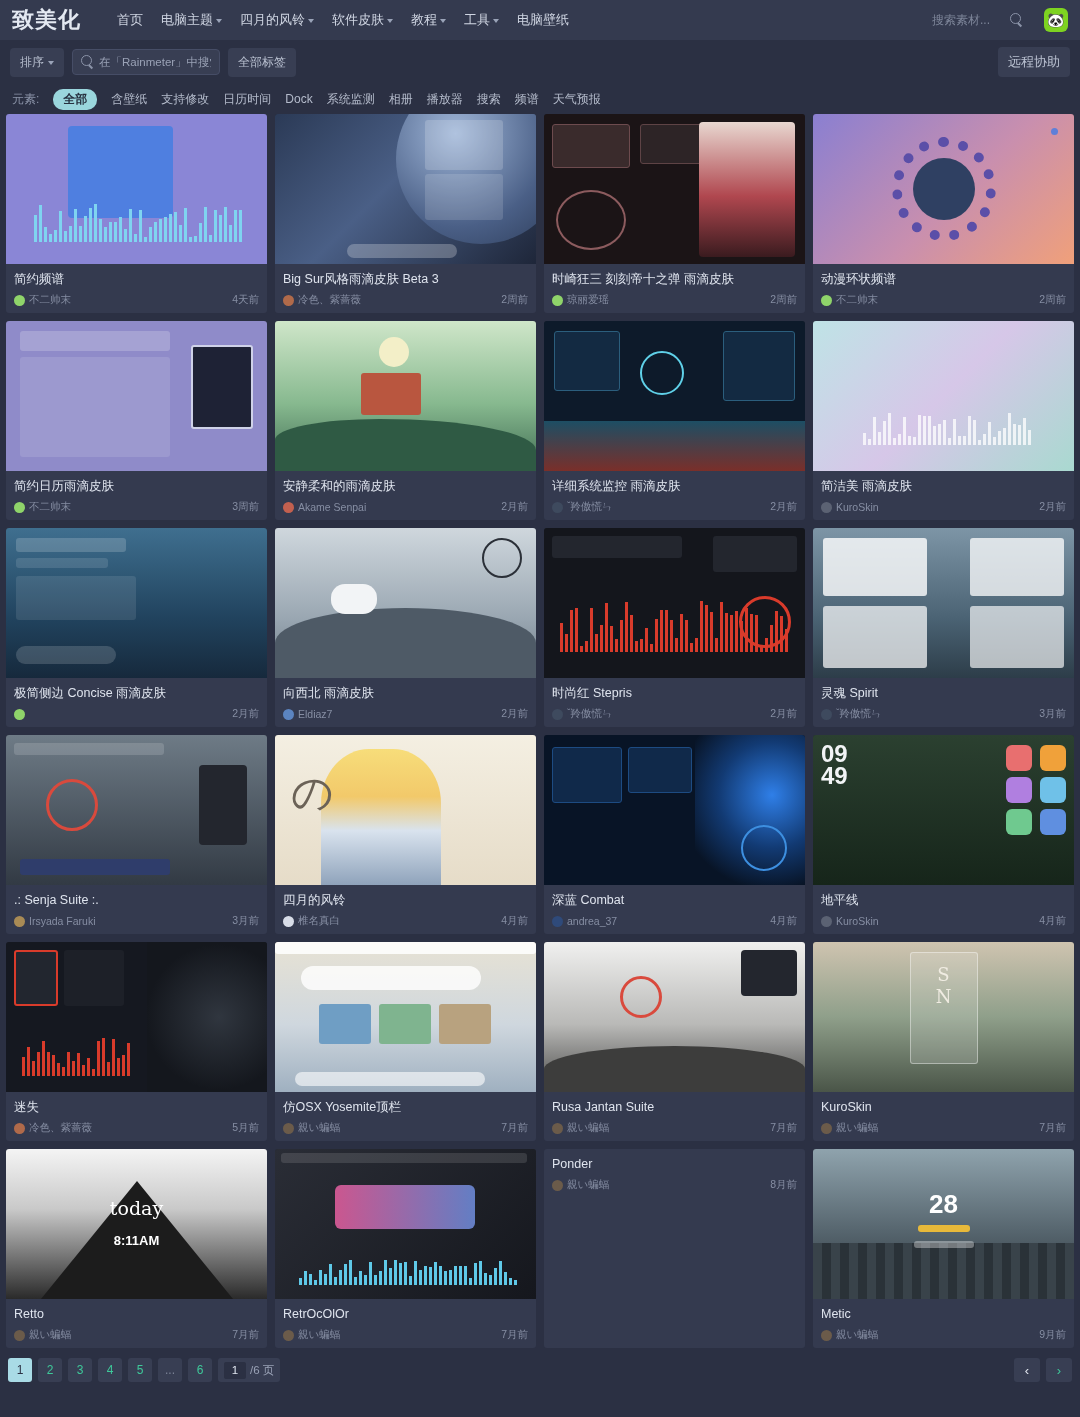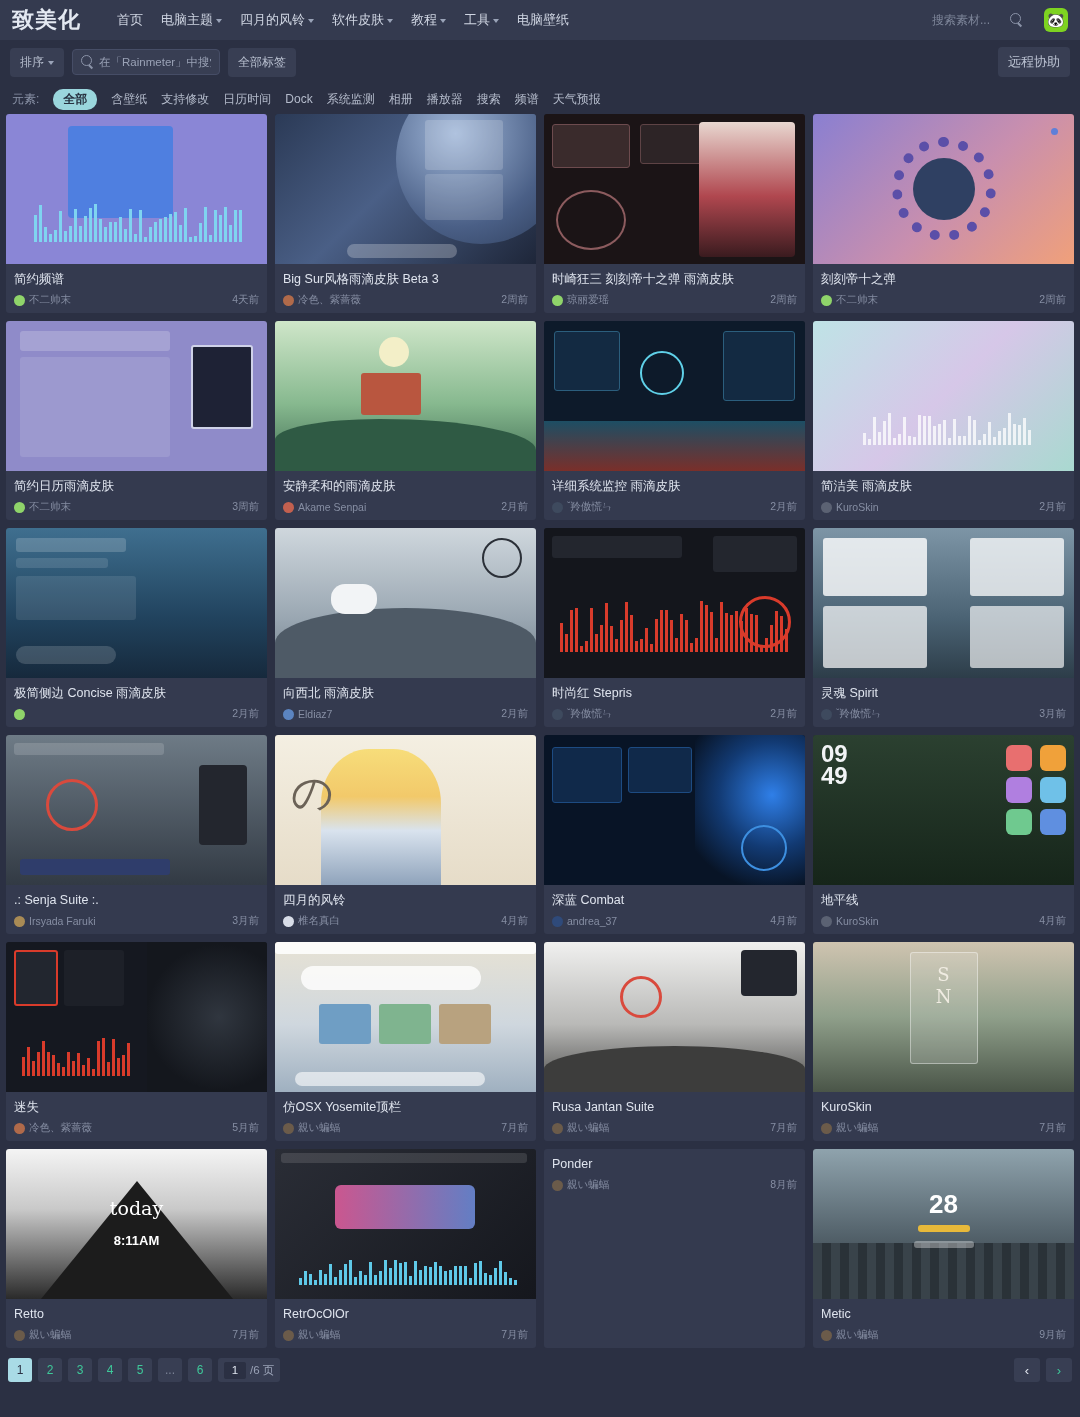--- a/index.html
+++ b/index.html
@@ -351,7 +351,7 @@
         <div style="position:absolute;right:16px;top:14px;width:7px;height:7px;border-radius:50%;background:#5f7fd8"></div>
       </div>
       <div class="card-body">
-        <div class="card-title">刻刻帝十之弹</div>
+        <div class="card-title">动漫环状频谱</div>
         <div class="card-meta">
           <div class="who">
             <span class="dot-avatar" style="background: rgb(143, 212, 106);"></span>

